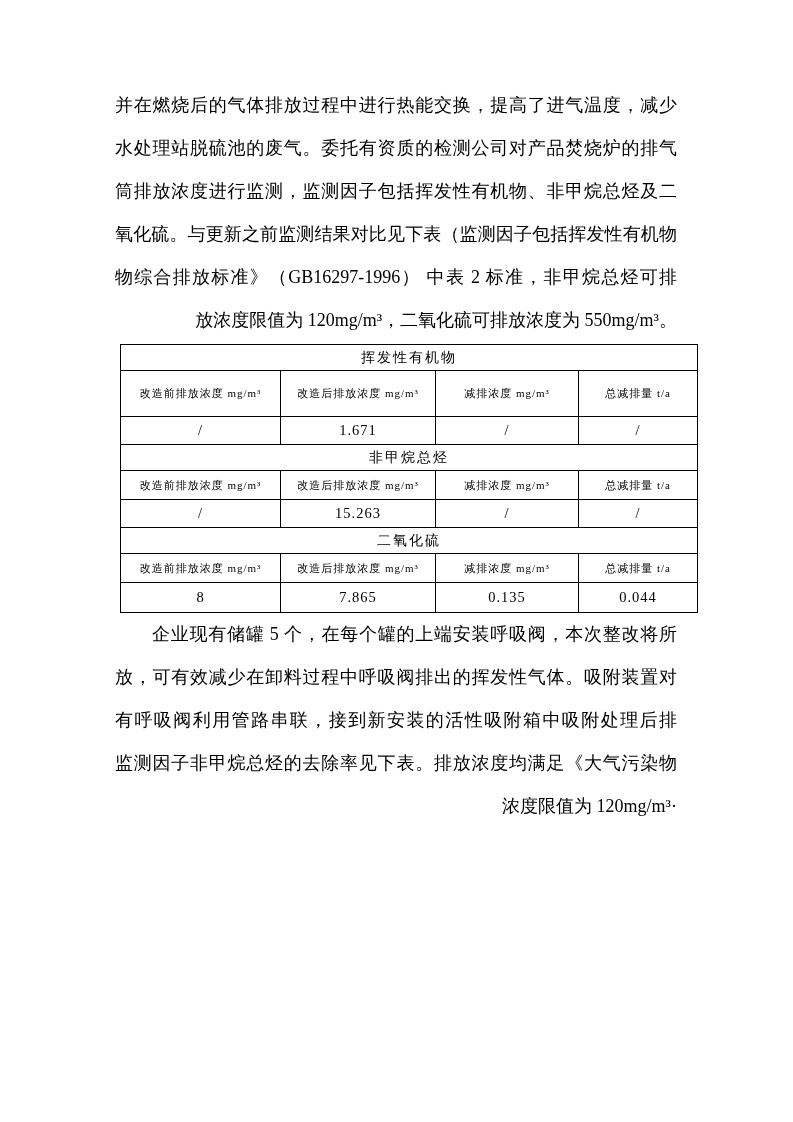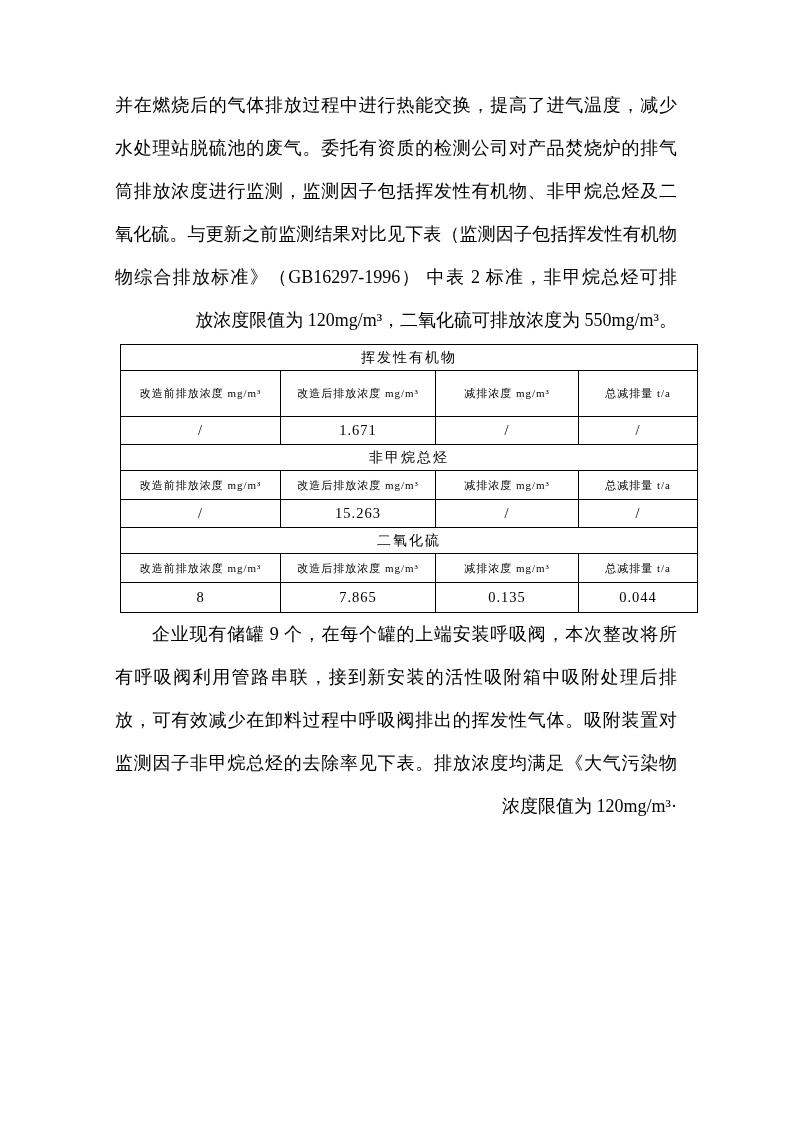--- a/index.html
+++ b/index.html
@@ -136,7 +136,7 @@
 
 
     <div class="para">
-      <div class="line indent">企业现有储罐 9 个，在每个罐的上端安装呼吸阀，本次整改将所</div>
+      <div class="line indent">企业现有储罐 5 个，在每个罐的上端安装呼吸阀，本次整改将所</div>
       <div class="line">有呼吸阀利用管路串联，接到新安装的活性吸附箱中吸附处理后排</div>
       <div class="line">放，可有效减少在卸料过程中呼吸阀排出的挥发性气体。吸附装置对</div>
       <div class="line">监测因子非甲烷总烃的去除率见下表。排放浓度均满足《大气污染物</div>

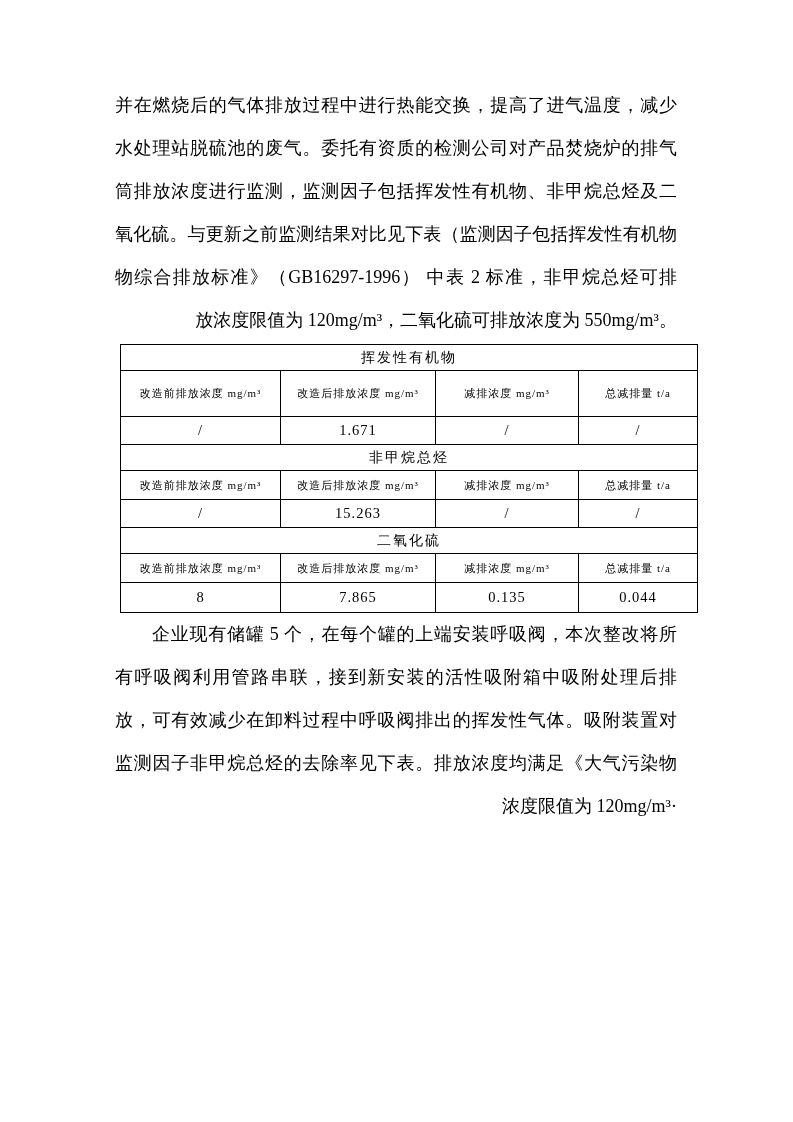--- a/index.html
+++ b/index.html
@@ -137,8 +137,8 @@
 
     <div class="para">
       <div class="line indent">企业现有储罐 5 个，在每个罐的上端安装呼吸阀，本次整改将所</div>
+      <div class="line">放，可有效减少在卸料过程中呼吸阀排出的挥发性气体。吸附装置对</div>
       <div class="line">有呼吸阀利用管路串联，接到新安装的活性吸附箱中吸附处理后排</div>
-      <div class="line">放，可有效减少在卸料过程中呼吸阀排出的挥发性气体。吸附装置对</div>
       <div class="line">监测因子非甲烷总烃的去除率见下表。排放浓度均满足《大气污染物</div>
       <div class="line no-just">浓度限值为 120mg/m³·</div>
     </div>

